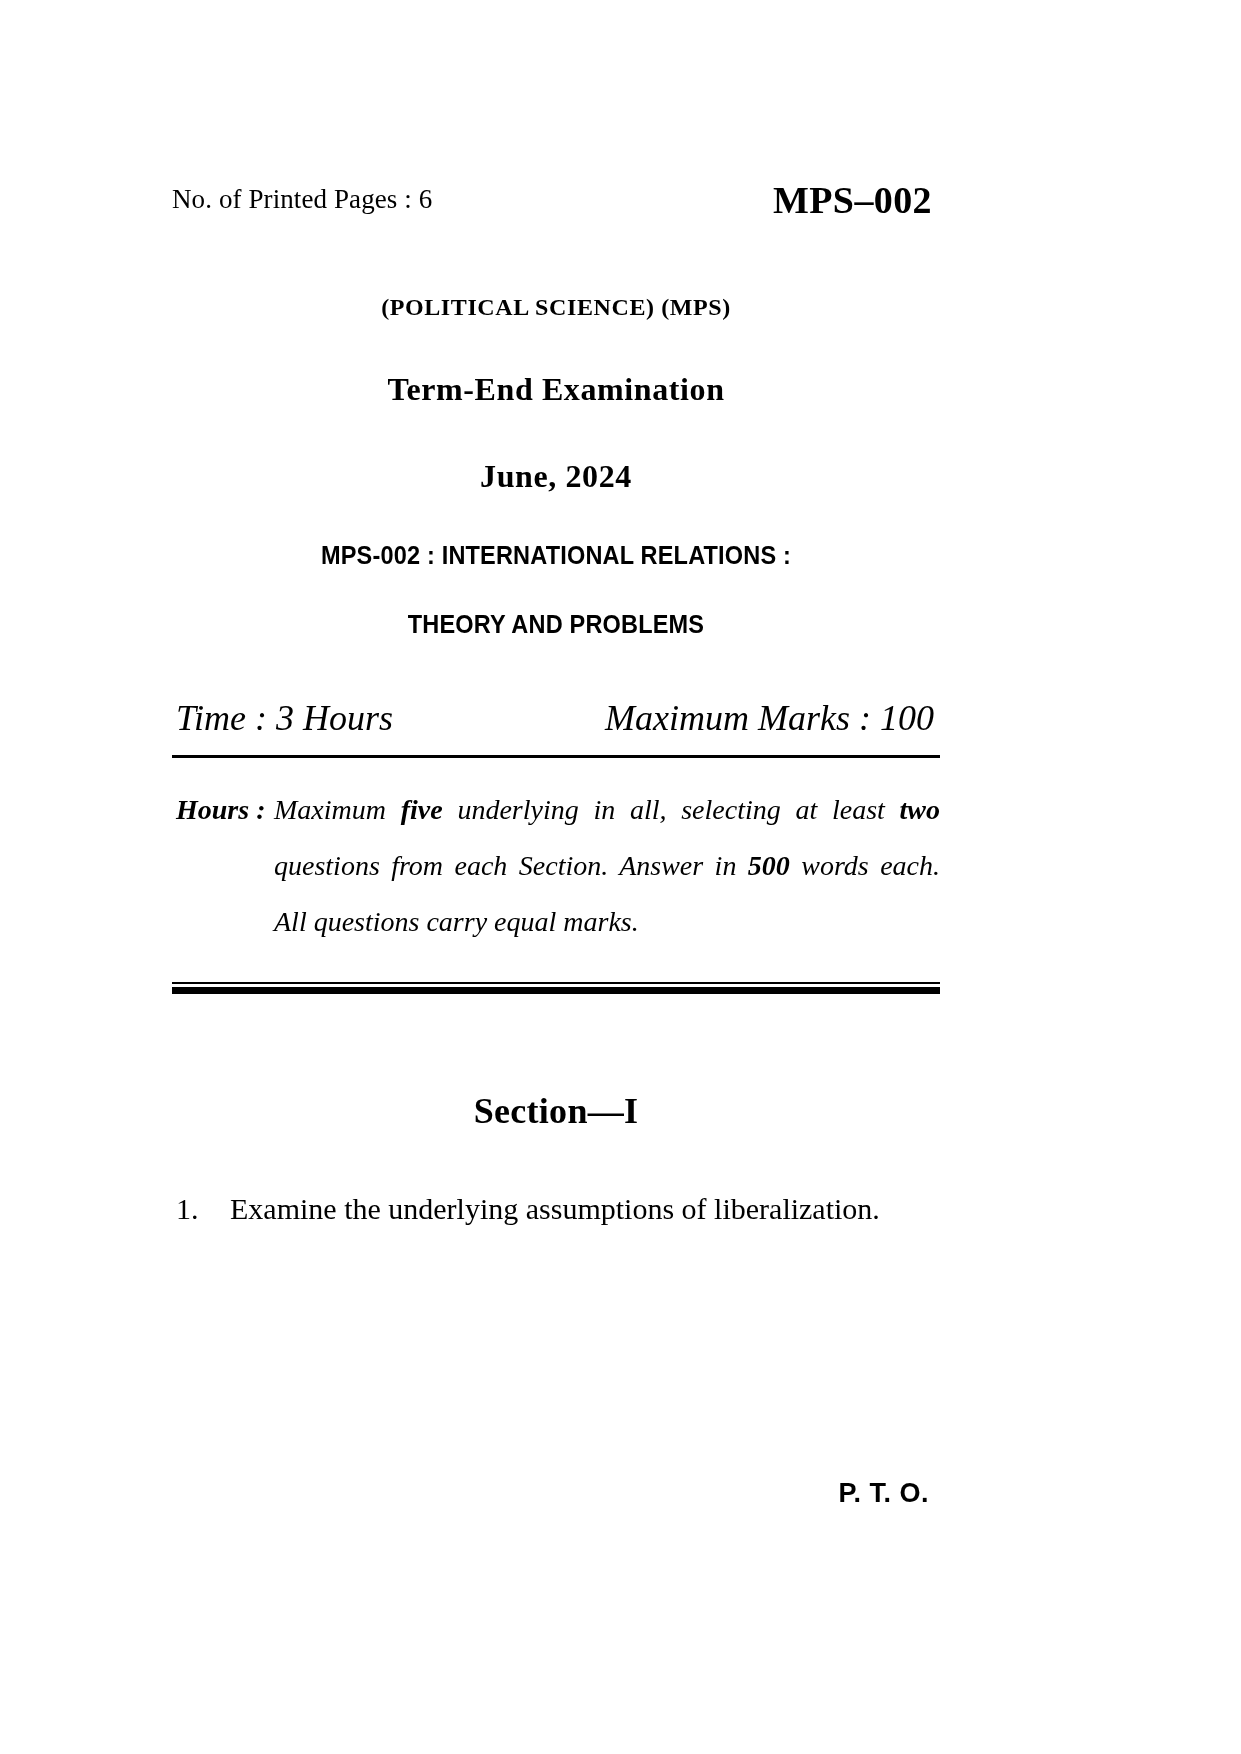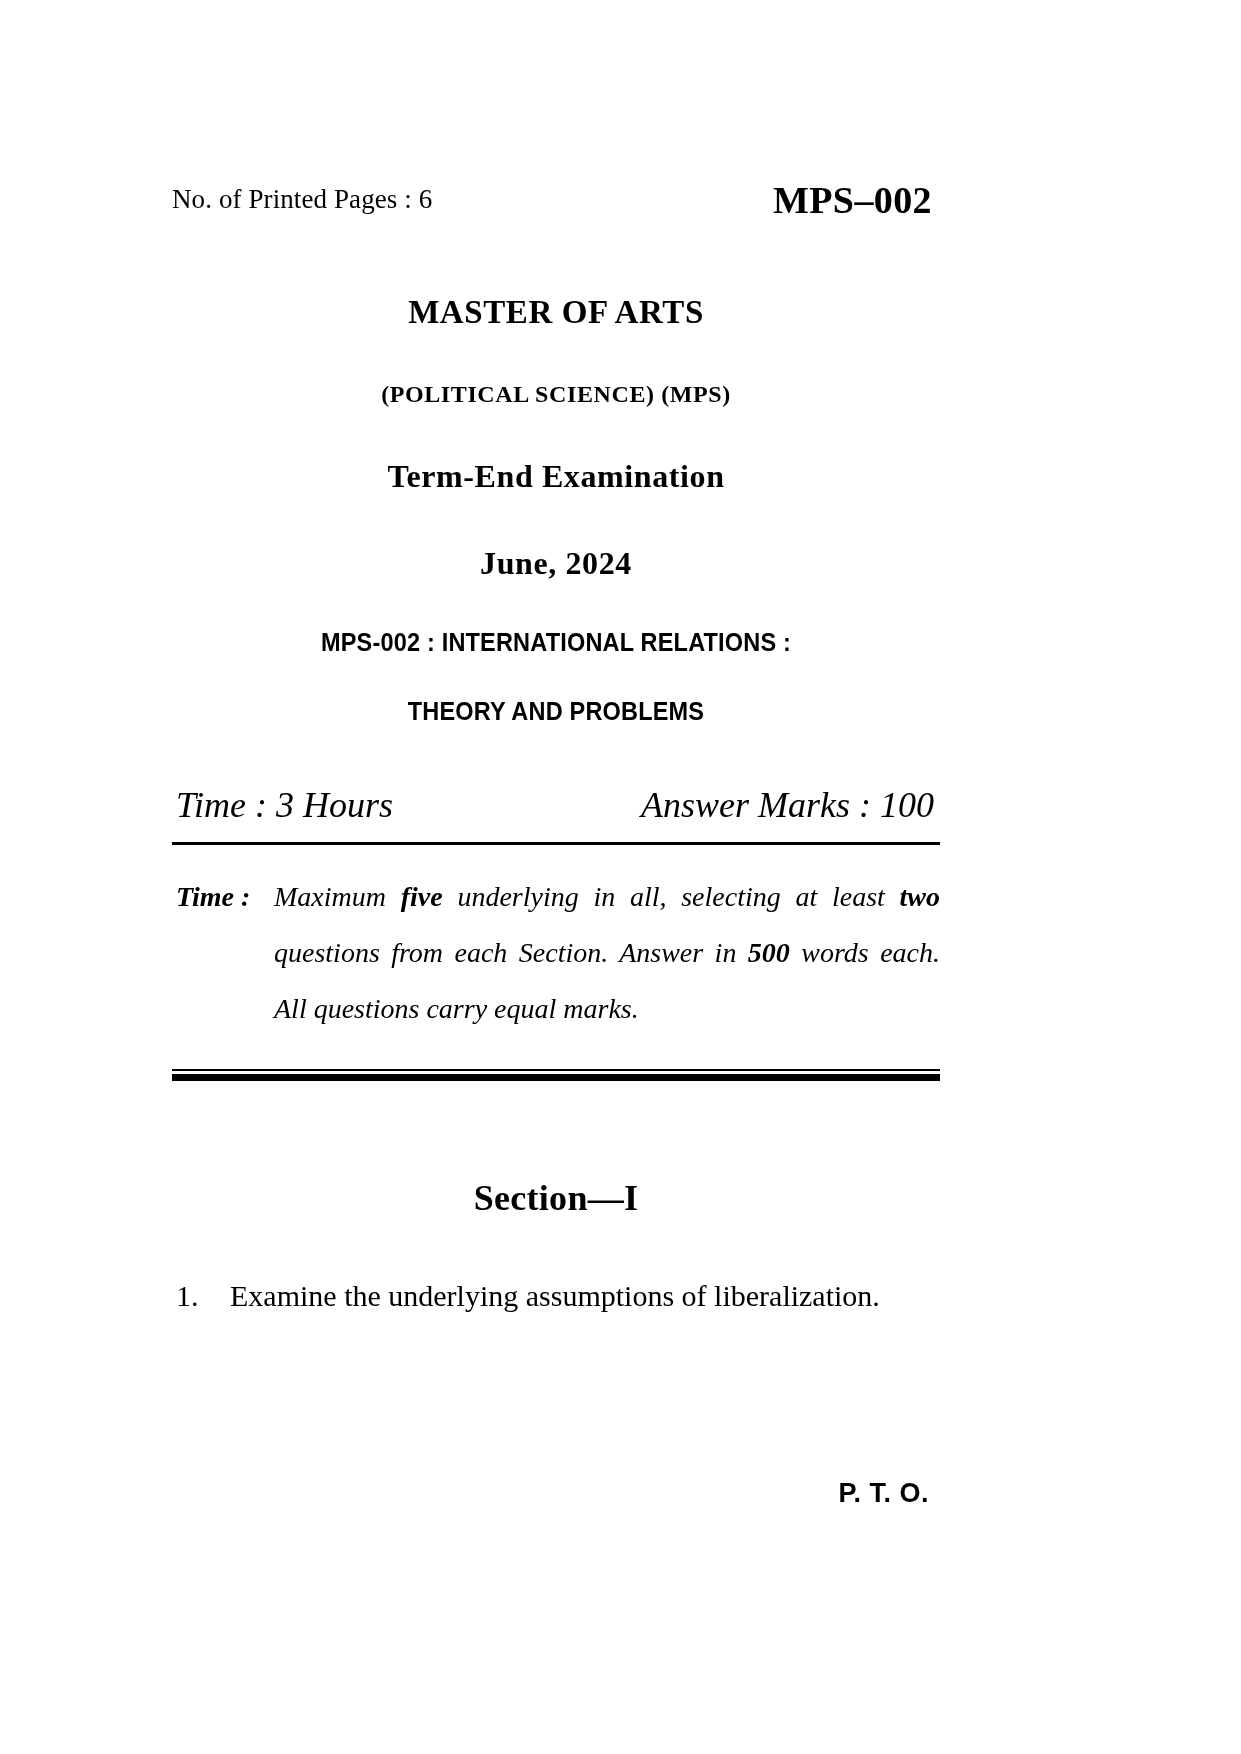--- a/index.html
+++ b/index.html
@@ -225,7 +225,6 @@
     </div>
 
     <div class="title-block">
-      <div class="title-line t-program">MASTER OF ARTS</div>
       <div class="title-line t-branch">(POLITICAL SCIENCE) (MPS)</div>
       <div class="title-line t-exam">Term-End Examination</div>
       <div class="title-line t-session">June, 2024</div>

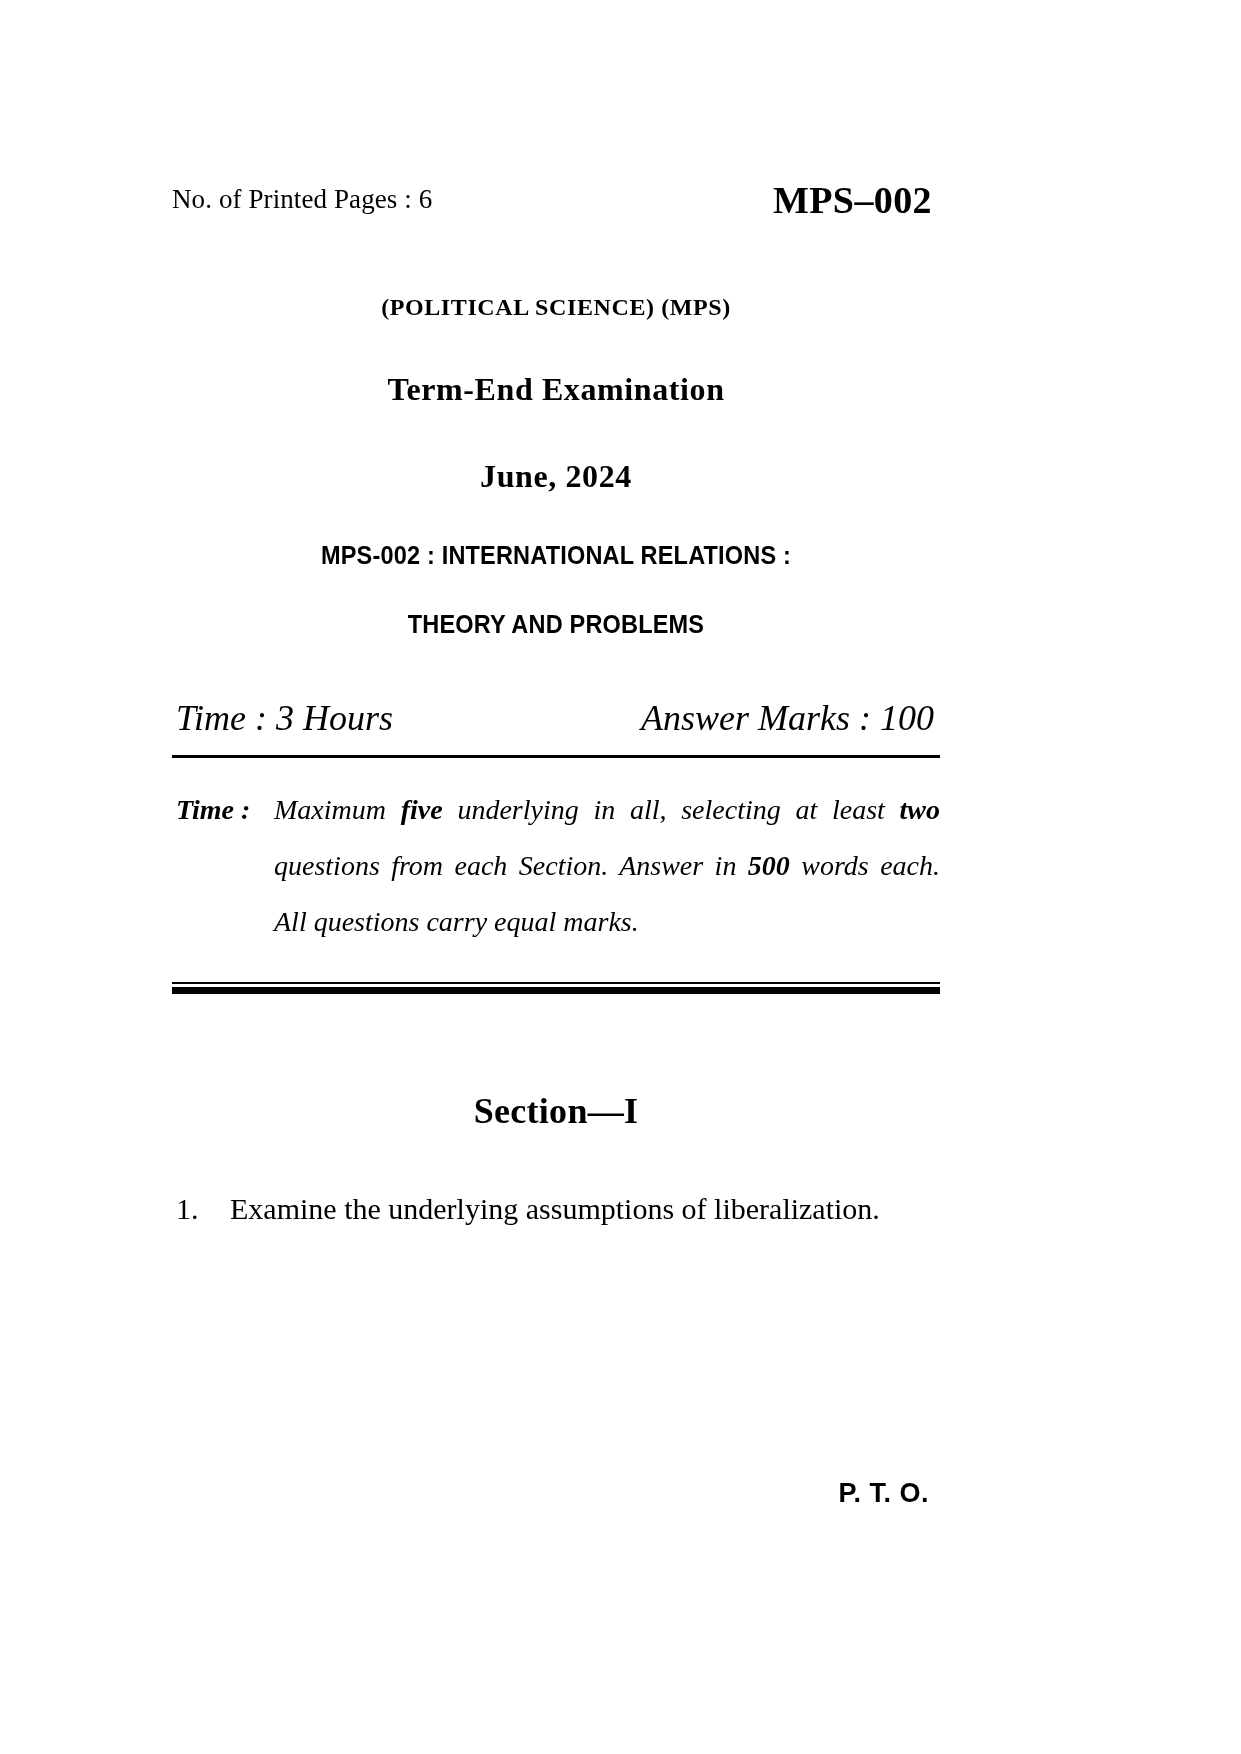--- a/index.html
+++ b/index.html
@@ -234,7 +234,7 @@
 
     <div class="time-marks">
       <div class="time">Time : 3 Hours</div>
-      <div class="marks">Answer Marks : 100</div>
+      <div class="marks">Maximum Marks : 100</div>
     </div>
 
     <div class="rule-single"></div>

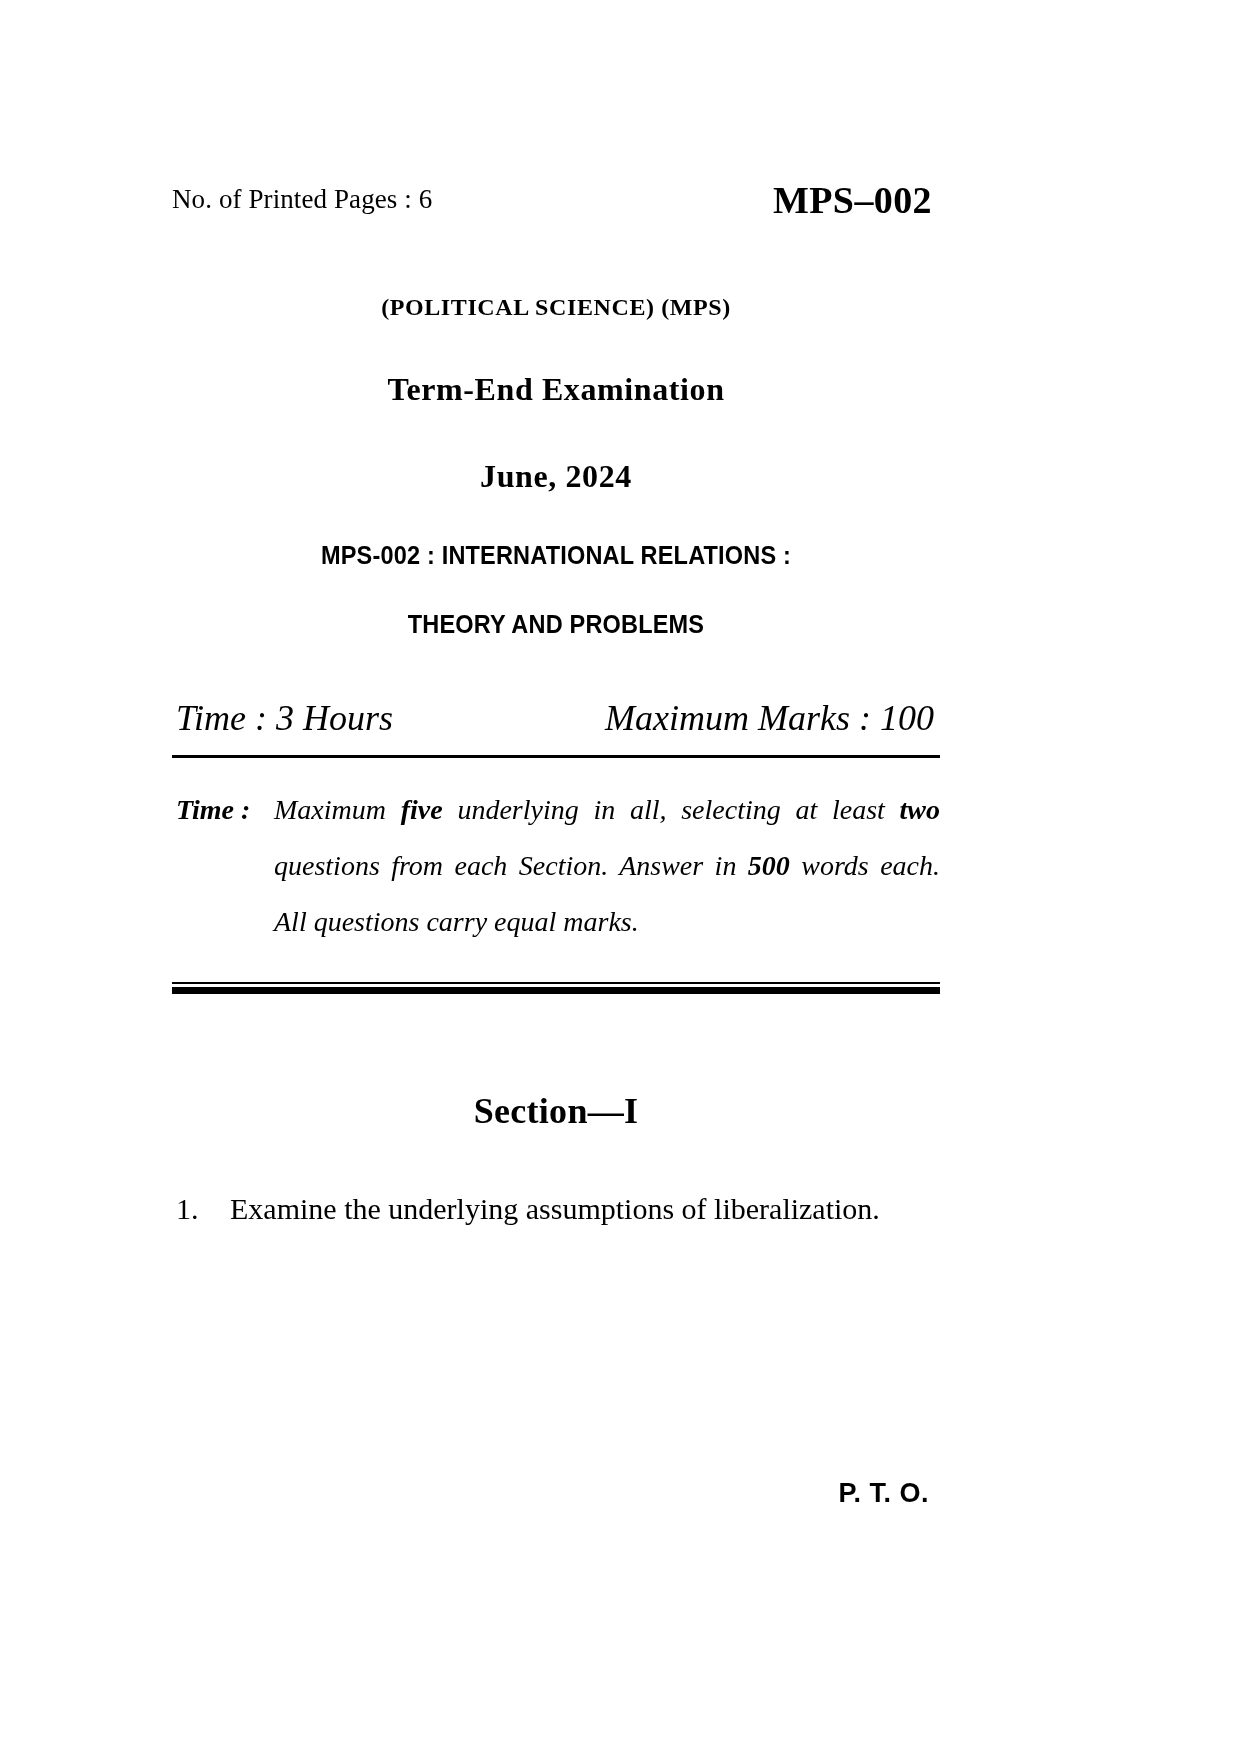--- a/index.html
+++ b/index.html
@@ -240,7 +240,7 @@
     <div class="rule-single"></div>
 
     <div class="note-block">
-      <div class="note-label">Time :</div>
+      <div class="note-label">Hours :</div>
       <div class="note-body">
         <span>Maximum </span><b>five</b><span> underlying in all, selecting at least </span><b>two</b><span> questions from each Section. Answer in </span><b>500</b><span> words each. All questions carry equal marks.</span>
       </div>

